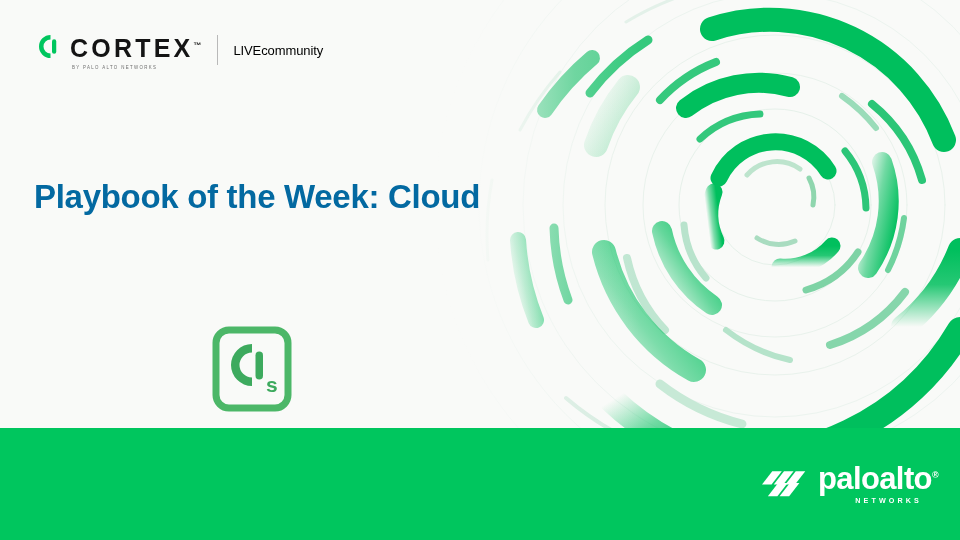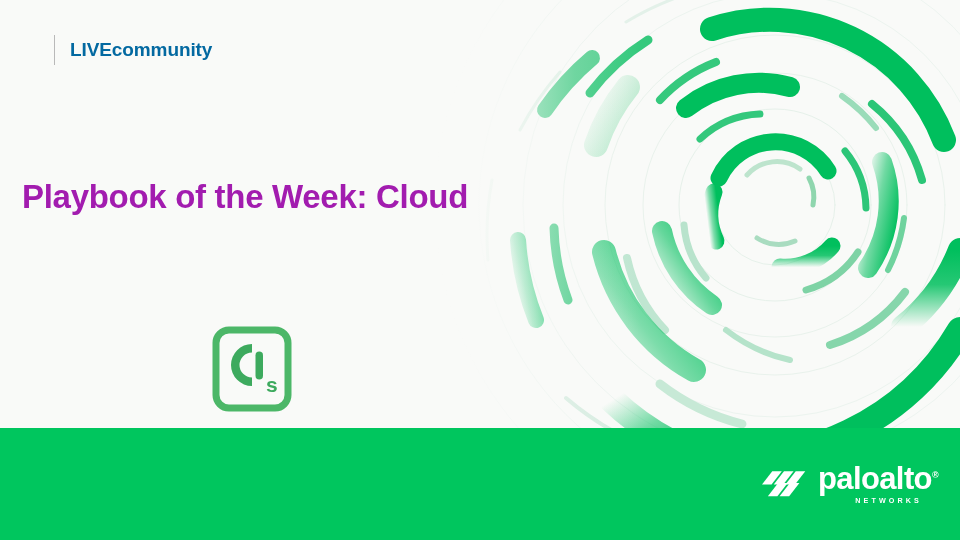--- a/index.html
+++ b/index.html
@@ -293,6 +293,16 @@
 
   <div id="brand">
 
+    <div id="cortex-lockup">
+      <svg id="cortex-mark" viewBox="0 0 100 100" aria-hidden="true">
+        <path d="M50 4 A46 46 0 1 0 50 96 L50 78 A28 28 0 1 1 50 22 Z" fill="#00c65e"></path>
+        <rect x="56" y="21" width="17" height="58" rx="8.5" fill="#00c65e"></rect>
+      </svg>
+      <div id="cortex-words">
+        <div id="cortex-wordmark"><span>CORTEX</span><span id="cortex-tm">™</span></div>
+        <div id="cortex-byline">BY PALO ALTO NETWORKS</div>
+      </div>
+    </div>
 
     <div id="brand-divider"></div>
 

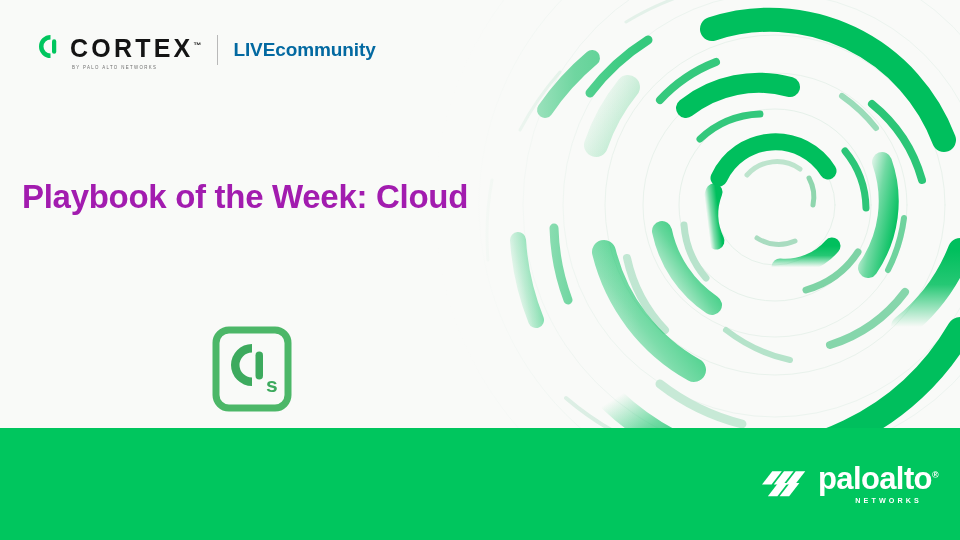--- a/index.html
+++ b/index.html
@@ -111,9 +111,9 @@
     flex: 0 0 auto;
   }
   #livecommunity {
-    font-size: 19px;
-    font-weight: bold;
-    color: #0369a1;
+    font-size: 13px;
+    font-weight: normal;
+    color: #000000;
     letter-spacing: -0.1px;
     white-space: nowrap;
   }

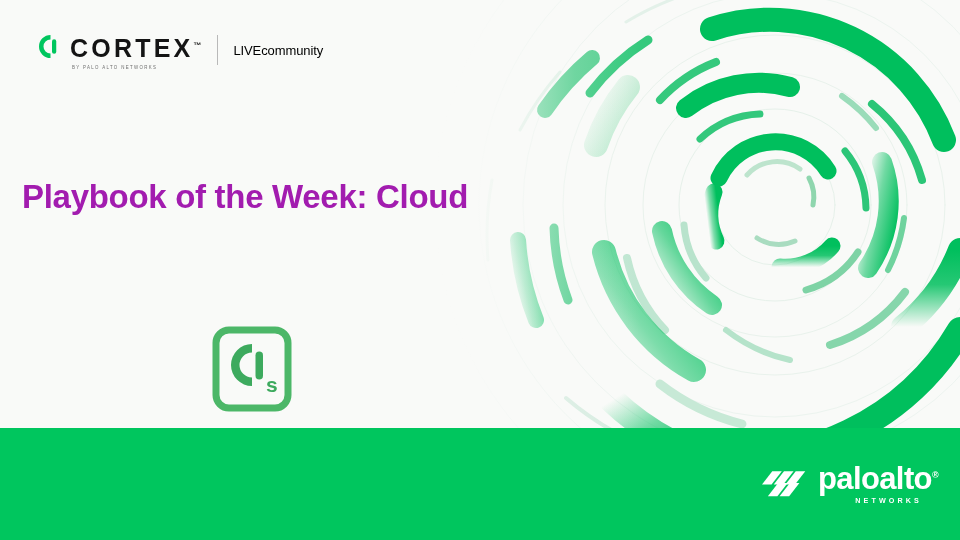--- a/index.html
+++ b/index.html
@@ -121,13 +121,13 @@
   
   #headline {
     position: absolute;
-    left: 22px;
+    left: 34px;
     top: 152px;
     width: 560px;
     font-size: 33px;
     font-weight: bold;
     line-height: 46px;
-    color: #a21caf;
+    color: #0369a1;
     letter-spacing: -0.3px;
   }
   #headline .hl-line {

